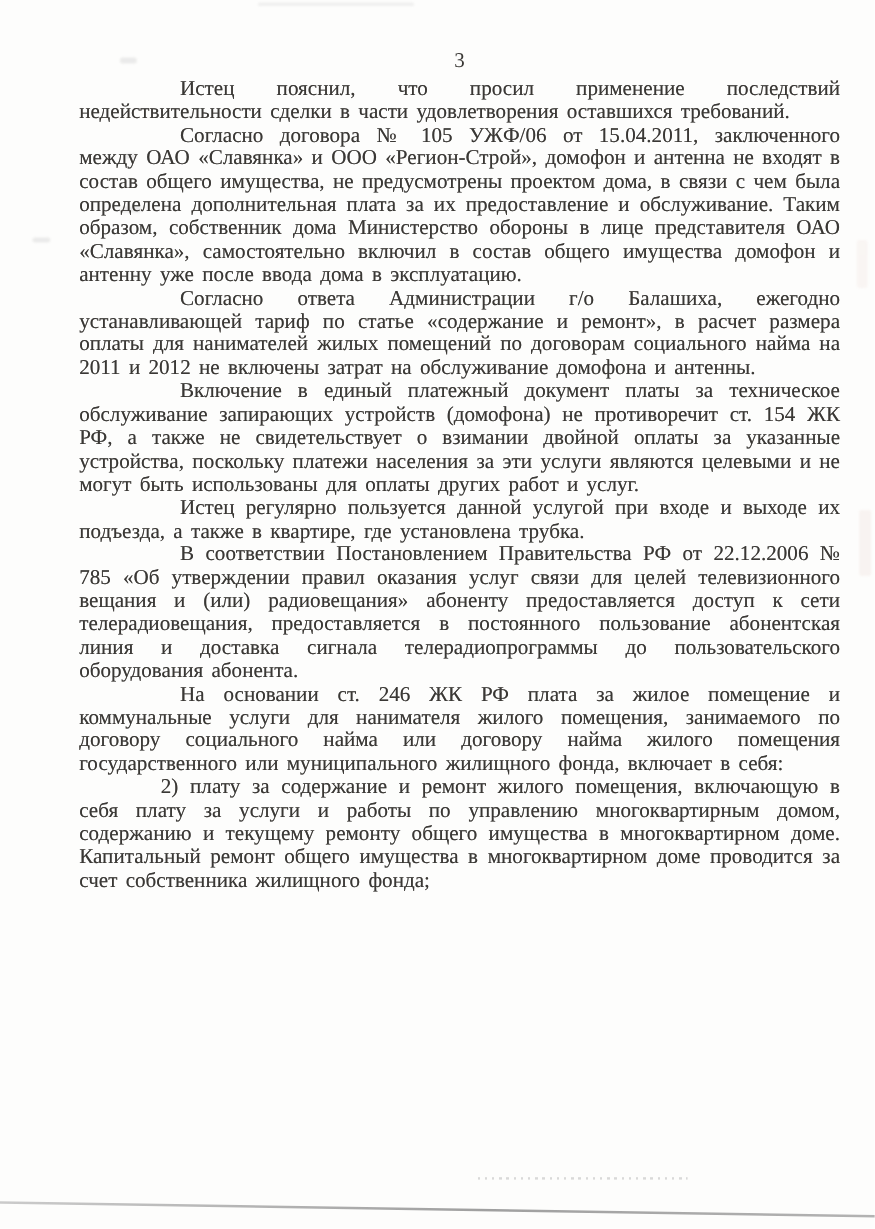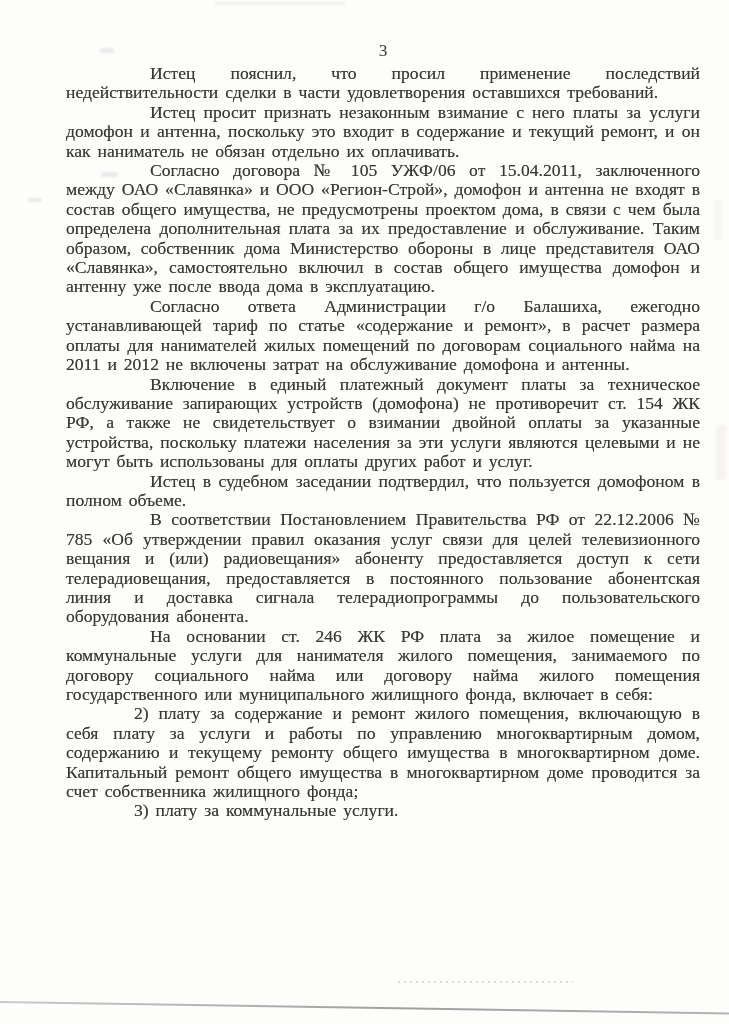--- a/index.html
+++ b/index.html
@@ -94,7 +94,6 @@
     <div class="page-number">3</div>
 
     <p class="para">Истец пояснил, что просил применение последствий недействительности сделки в части удовлетворения  оставшихся требований.</p>
-    <p class="para">Истец просит признать незаконным взимание с него платы за услуги домофон и антенна, поскольку это входит в содержание и текущий ремонт, и он как  наниматель не обязан отдельно их оплачивать.</p>
     <p class="para">Согласно договора № 105 УЖФ/06 от 15.04.2011, заключенного между ОАО «Славянка» и ООО «Регион-Строй», домофон и антенна не входят в состав общего имущества, не предусмотрены проектом дома, в связи с чем была определена дополнительная плата за их предоставление и обслуживание. Таким образом, собственник дома Министерство обороны в лице представителя ОАО «Славянка», самостоятельно включил в состав общего имущества домофон и антенну уже после ввода дома в эксплуатацию.</p>
     <p class="para">Согласно ответа Администрации г/о Балашиха, ежегодно устанавливающей тариф по статье «содержание и ремонт», в расчет размера оплаты для нанимателей жилых помещений по договорам социального найма на 2011 и 2012 не включены затрат на обслуживание домофона и антенны.</p>
     <p class="para">Включение в единый платежный документ платы за техническое обслуживание запирающих устройств (домофона) не противоречит ст. 154 ЖК РФ, а также не свидетельствует о взимании двойной оплаты за указанные устройства, поскольку платежи населения за эти услуги являются целевыми и не могут быть использованы для оплаты других работ и услуг.</p>

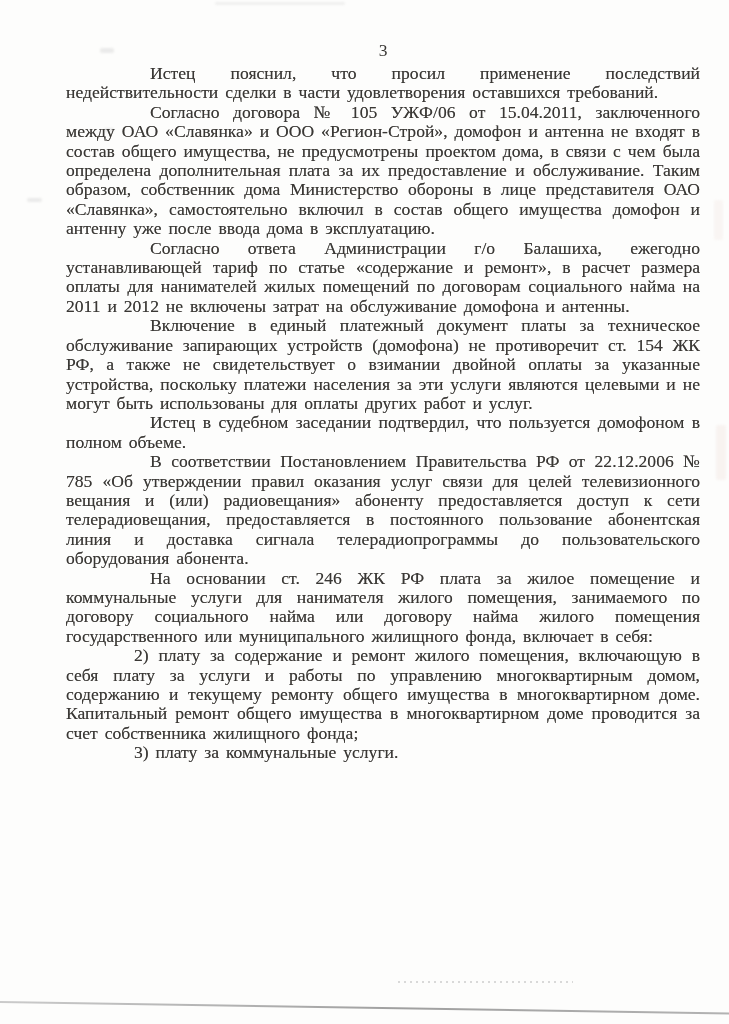--- a/index.html
+++ b/index.html
@@ -97,6 +97,7 @@
     <p class="para">Согласно договора № 105 УЖФ/06 от 15.04.2011, заключенного между ОАО «Славянка» и ООО «Регион-Строй», домофон и антенна не входят в состав общего имущества, не предусмотрены проектом дома, в связи с чем была определена дополнительная плата за их предоставление и обслуживание. Таким образом, собственник дома Министерство обороны в лице представителя ОАО «Славянка», самостоятельно включил в состав общего имущества домофон и антенну уже после ввода дома в эксплуатацию.</p>
     <p class="para">Согласно ответа Администрации г/о Балашиха, ежегодно устанавливающей тариф по статье «содержание и ремонт», в расчет размера оплаты для нанимателей жилых помещений по договорам социального найма на 2011 и 2012 не включены затрат на обслуживание домофона и антенны.</p>
     <p class="para">Включение в единый платежный документ платы за техническое обслуживание запирающих устройств (домофона) не противоречит ст. 154 ЖК РФ, а также не свидетельствует о взимании двойной оплаты за указанные устройства, поскольку платежи населения за эти услуги являются целевыми и не могут быть использованы для оплаты других работ и услуг.</p>
+    <p class="para">Истец регулярно пользуется данной услугой при входе и выходе их подъезда, а также в квартире, где установлена трубка.</p>
     <p class="para">Истец в судебном заседании подтвердил, что пользуется домофоном в полном объеме.</p>
     <p class="para">В соответствии Постановлением Правительства РФ от 22.12.2006 № 785 «Об утверждении правил оказания услуг связи для целей телевизионного вещания и (или) радиовещания» абоненту предоставляется доступ к сети телерадиовещания, предоставляется в постоянного пользование абонентская линия и доставка сигнала телерадиопрограммы до пользовательского оборудования абонента.</p>
     <p class="para">На основании ст. 246 ЖК РФ плата за жилое помещение и коммунальные услуги для нанимателя жилого помещения, занимаемого по договору социального найма или договору найма жилого помещения государственного или муниципального жилищного фонда, включает в себя:</p>

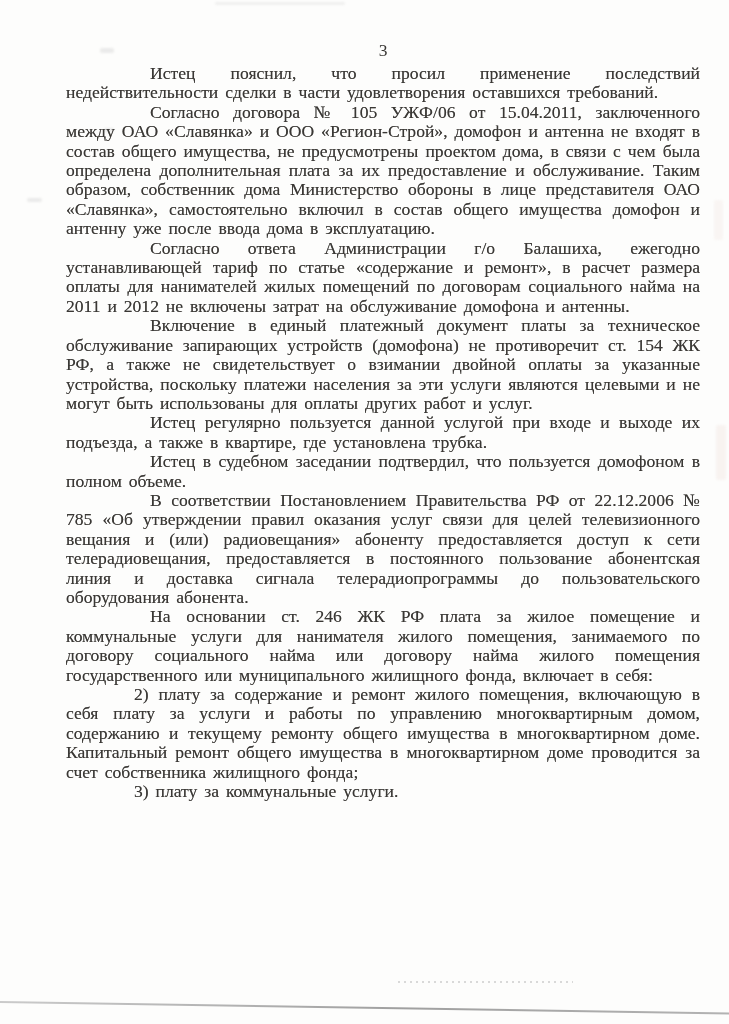--- a/index.html
+++ b/index.html
@@ -98,7 +98,6 @@
     <p class="para">Согласно ответа Администрации г/о Балашиха, ежегодно устанавливающей тариф по статье «содержание и ремонт», в расчет размера оплаты для нанимателей жилых помещений по договорам социального найма на 2011 и 2012 не включены затрат на обслуживание домофона и антенны.</p>
     <p class="para">Включение в единый платежный документ платы за техническое обслуживание запирающих устройств (домофона) не противоречит ст. 154 ЖК РФ, а также не свидетельствует о взимании двойной оплаты за указанные устройства, поскольку платежи населения за эти услуги являются целевыми и не могут быть использованы для оплаты других работ и услуг.</p>
     <p class="para">Истец регулярно пользуется данной услугой при входе и выходе их подъезда, а также в квартире, где установлена трубка.</p>
-    <p class="para">Истец в судебном заседании подтвердил, что пользуется домофоном в полном объеме.</p>
     <p class="para">В соответствии Постановлением Правительства РФ от 22.12.2006 № 785 «Об утверждении правил оказания услуг связи для целей телевизионного вещания и (или) радиовещания» абоненту предоставляется доступ к сети телерадиовещания, предоставляется в постоянного пользование абонентская линия и доставка сигнала телерадиопрограммы до пользовательского оборудования абонента.</p>
     <p class="para">На основании ст. 246 ЖК РФ плата за жилое помещение и коммунальные услуги для нанимателя жилого помещения, занимаемого по договору социального найма или договору найма жилого помещения государственного или муниципального жилищного фонда, включает в себя:</p>
     <p class="para list">2) плату за содержание и ремонт жилого помещения, включающую в себя плату за услуги и работы по управлению многоквартирным домом, содержанию и текущему ремонту общего имущества в многоквартирном доме. Капитальный ремонт общего имущества в многоквартирном доме проводится за счет собственника жилищного фонда;</p>

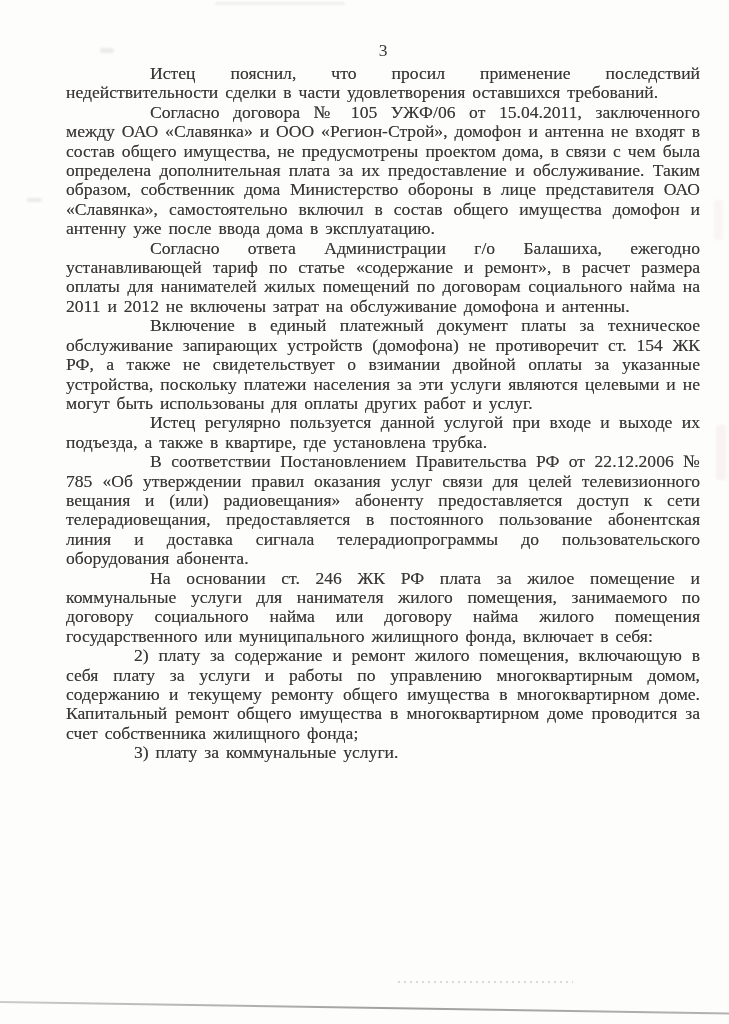--- a/index.html
+++ b/index.html
@@ -101,7 +101,6 @@
     <p class="para">В соответствии Постановлением Правительства РФ от 22.12.2006 № 785 «Об утверждении правил оказания услуг связи для целей телевизионного вещания и (или) радиовещания» абоненту предоставляется доступ к сети телерадиовещания, предоставляется в постоянного пользование абонентская линия и доставка сигнала телерадиопрограммы до пользовательского оборудования абонента.</p>
     <p class="para">На основании ст. 246 ЖК РФ плата за жилое помещение и коммунальные услуги для нанимателя жилого помещения, занимаемого по договору социального найма или договору найма жилого помещения государственного или муниципального жилищного фонда, включает в себя:</p>
     <p class="para list">2) плату за содержание и ремонт жилого помещения, включающую в себя плату за услуги и работы по управлению многоквартирным домом, содержанию и текущему ремонту общего имущества в многоквартирном доме. Капитальный ремонт общего имущества в многоквартирном доме проводится за счет собственника жилищного фонда;</p>
-    <p class="para list">3) плату за коммунальные услуги.</p>
   </div>
 
   <div class="dotted-residue"></div>

